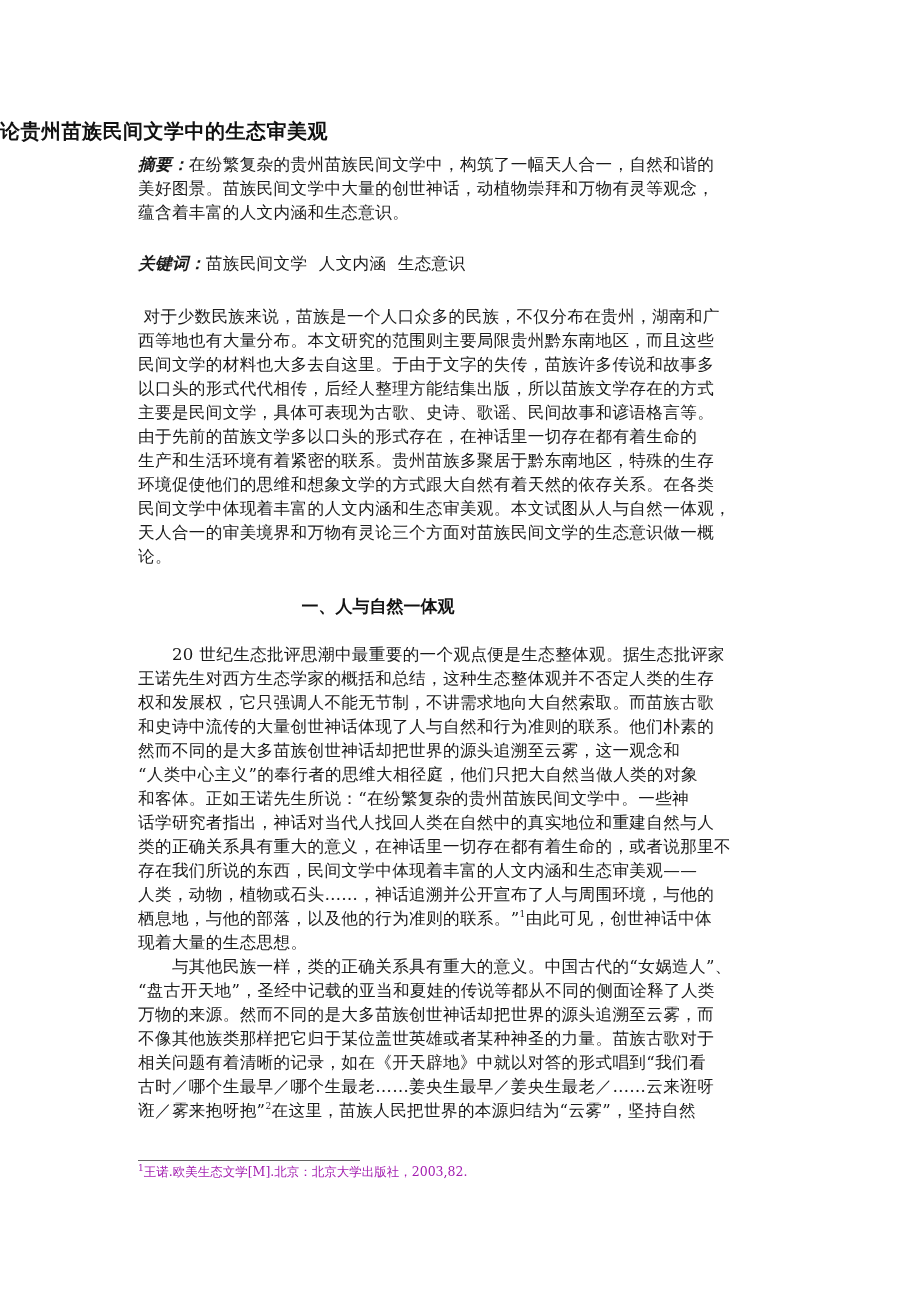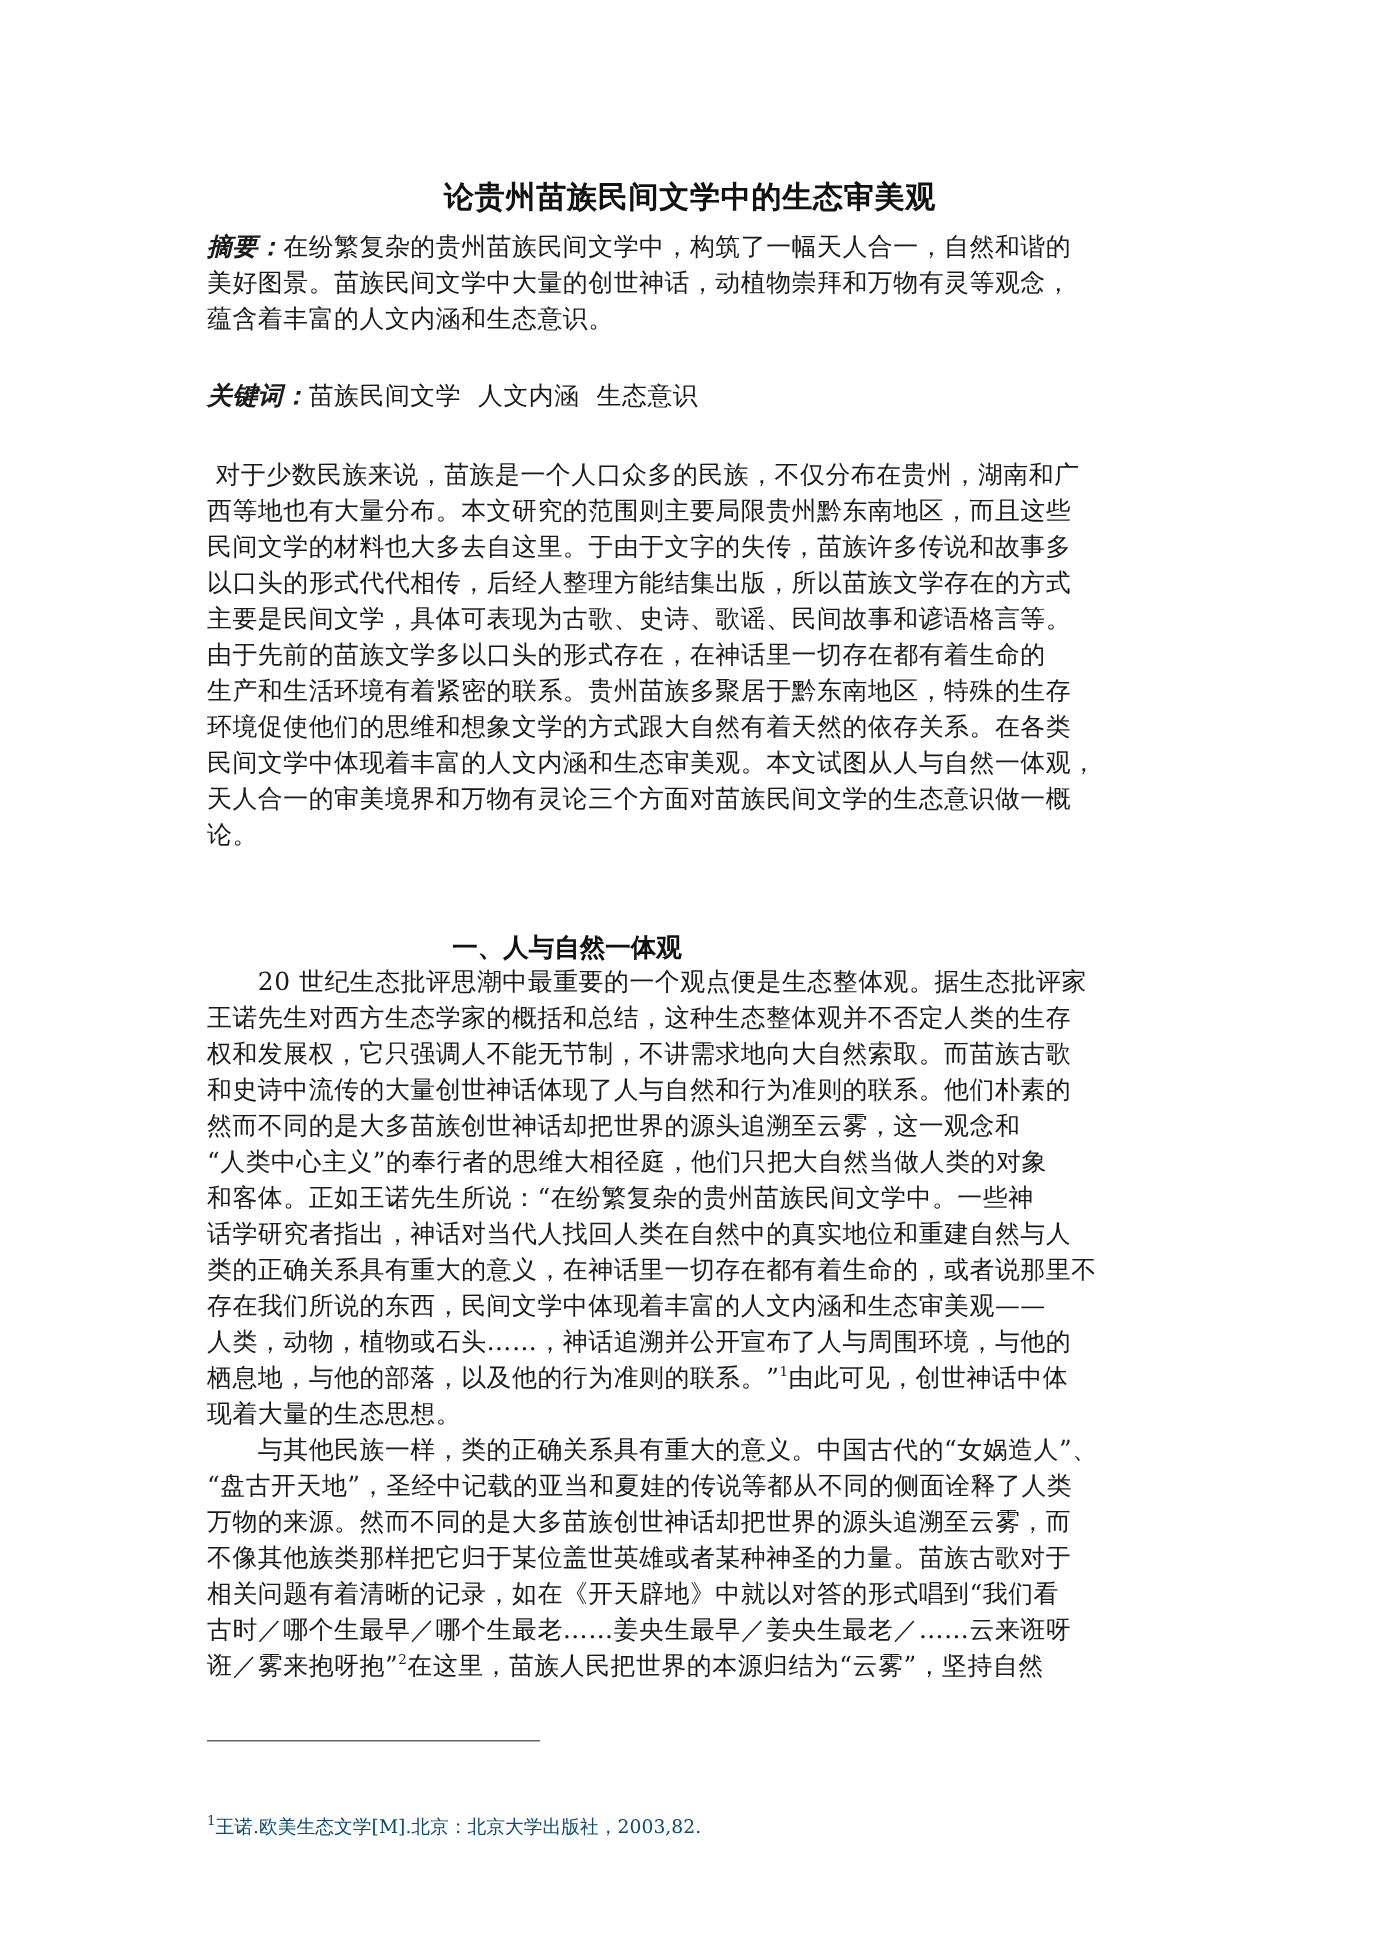--- a/index.html
+++ b/index.html
@@ -6,7 +6,7 @@
   body { width: 920px; height: 1302px; position: relative; overflow: hidden;
          font-family: "DejaVu Serif", "Liberation Serif", serif; color: #1a1a1a; }
   .page { position: absolute; left: 0; top: 0; width: 920px; height: 1302px; background: #fff; }
-  .title { position: absolute; left: 0; width: 920px; top: 118px; text-align: center;
+  .title { position: absolute; left: 0; width: 920px; top: 118px; 
            font-family: "DejaVu Sans", "Liberation Sans", sans-serif; font-weight: bold;
            font-size: 20px; letter-spacing: 0.5px; color: #111; }
   .line { position: absolute; left: 138px; width: 640px; white-space: nowrap;

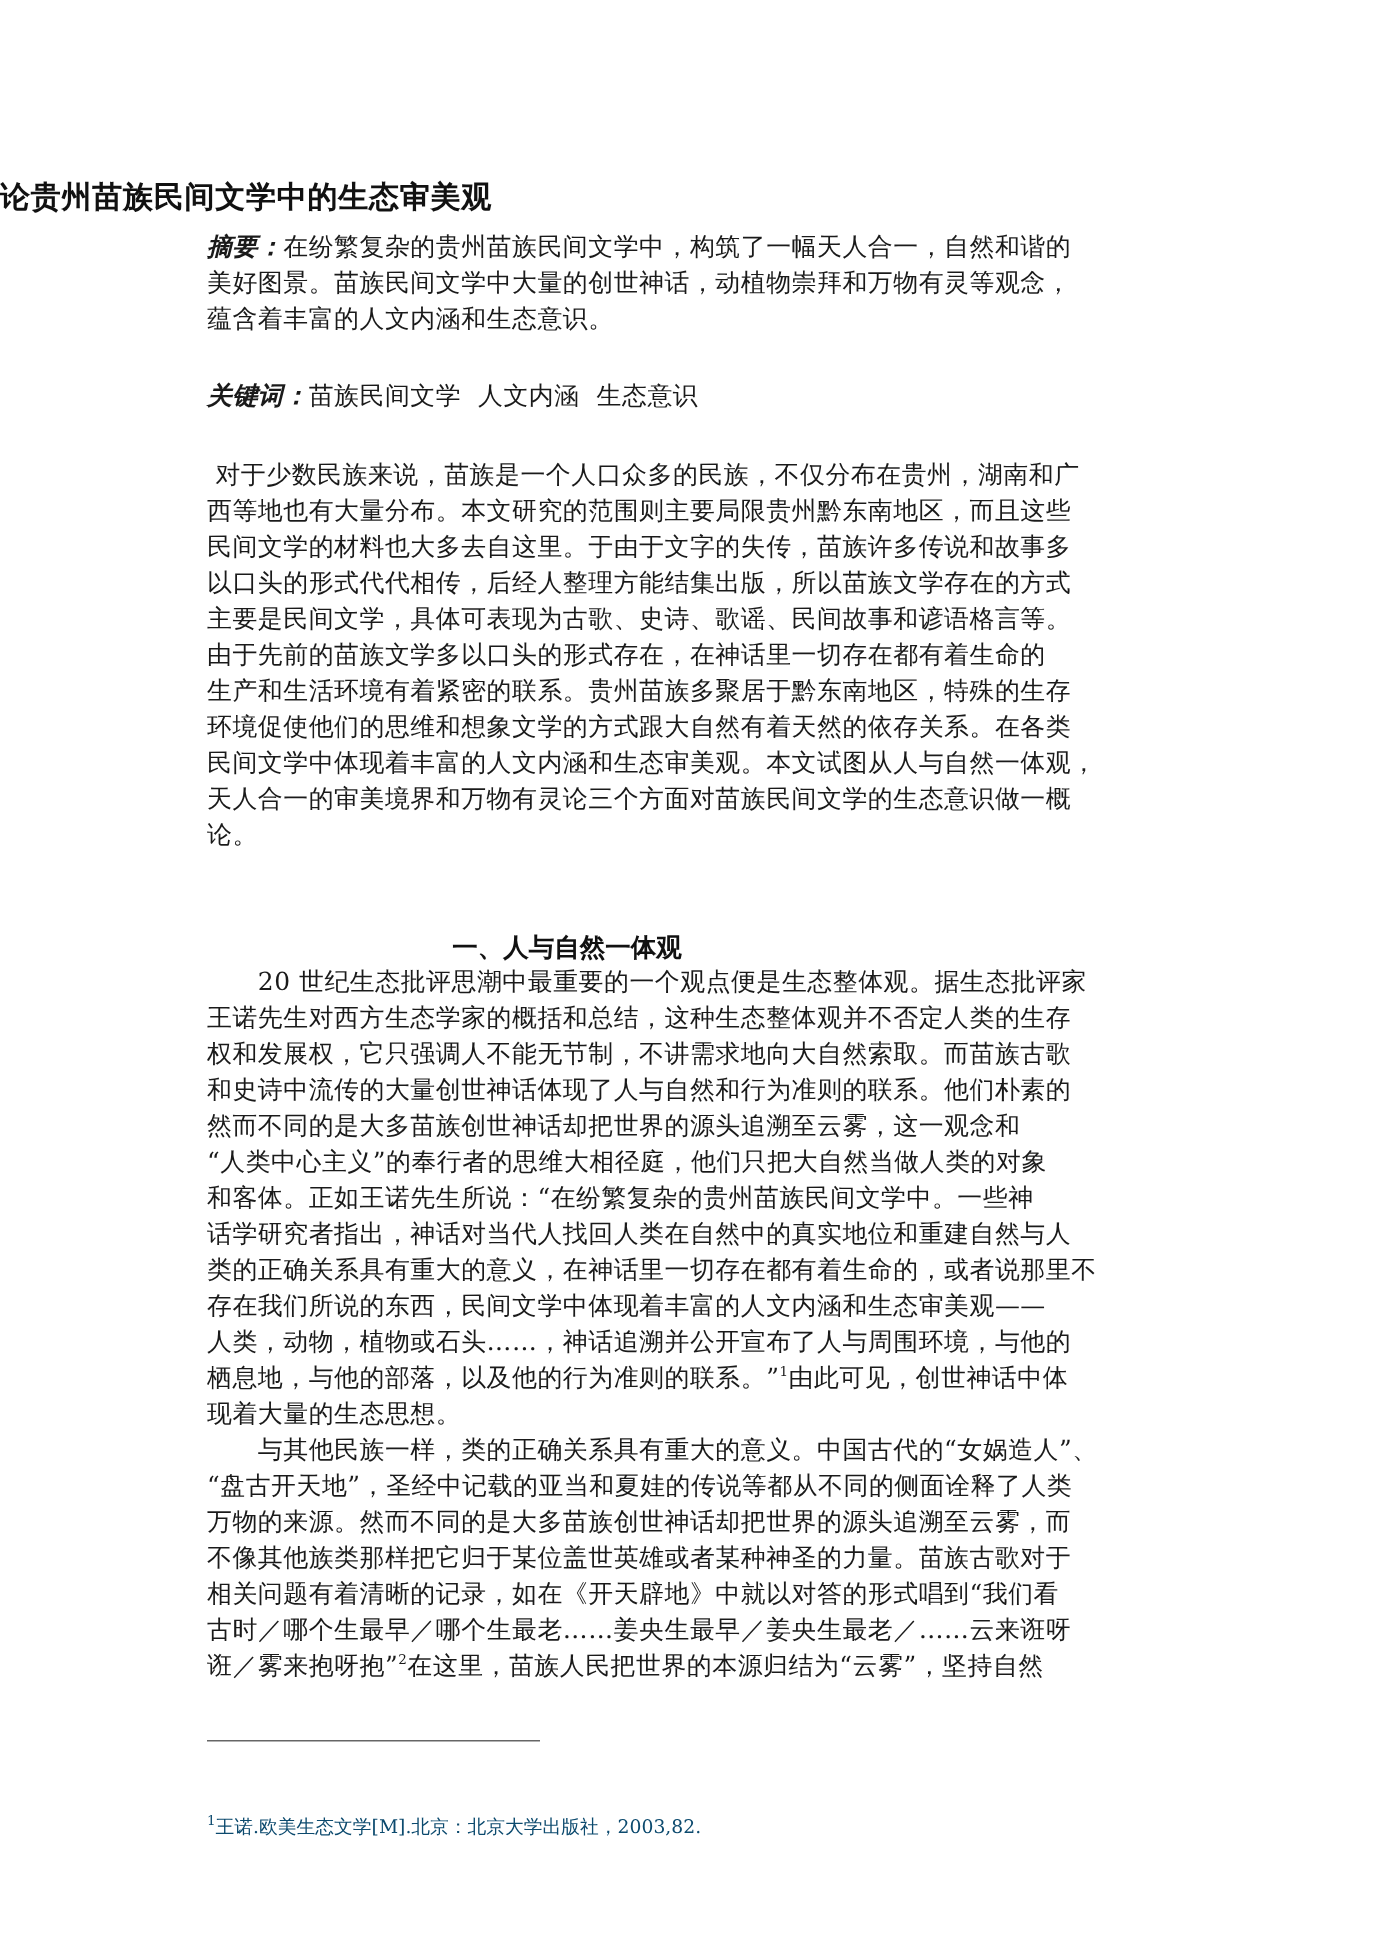--- a/index.html
+++ b/index.html
@@ -12,7 +12,7 @@
   .line { position: absolute; left: 138px; width: 640px; white-space: nowrap;
           font-size: 16.6px; line-height: 24px; height: 24px; letter-spacing: 0.35px; }
   .lbl { font-family: "DejaVu Sans", "Liberation Sans", sans-serif; font-weight: bold; font-style: italic; }
-  .heading { position: absolute; left: 0; width: 756px; top: 620px; text-align: center;
+  .heading { position: absolute; left: 0; width: 756px; top: 595px; text-align: center;
              font-family: "DejaVu Sans", "Liberation Sans", sans-serif; font-weight: bold;
              font-size: 17px; color: #111; }
   .fn-rule { position: absolute; left: 138px; top: 1160px; width: 222px; height: 1px; background: #666; }

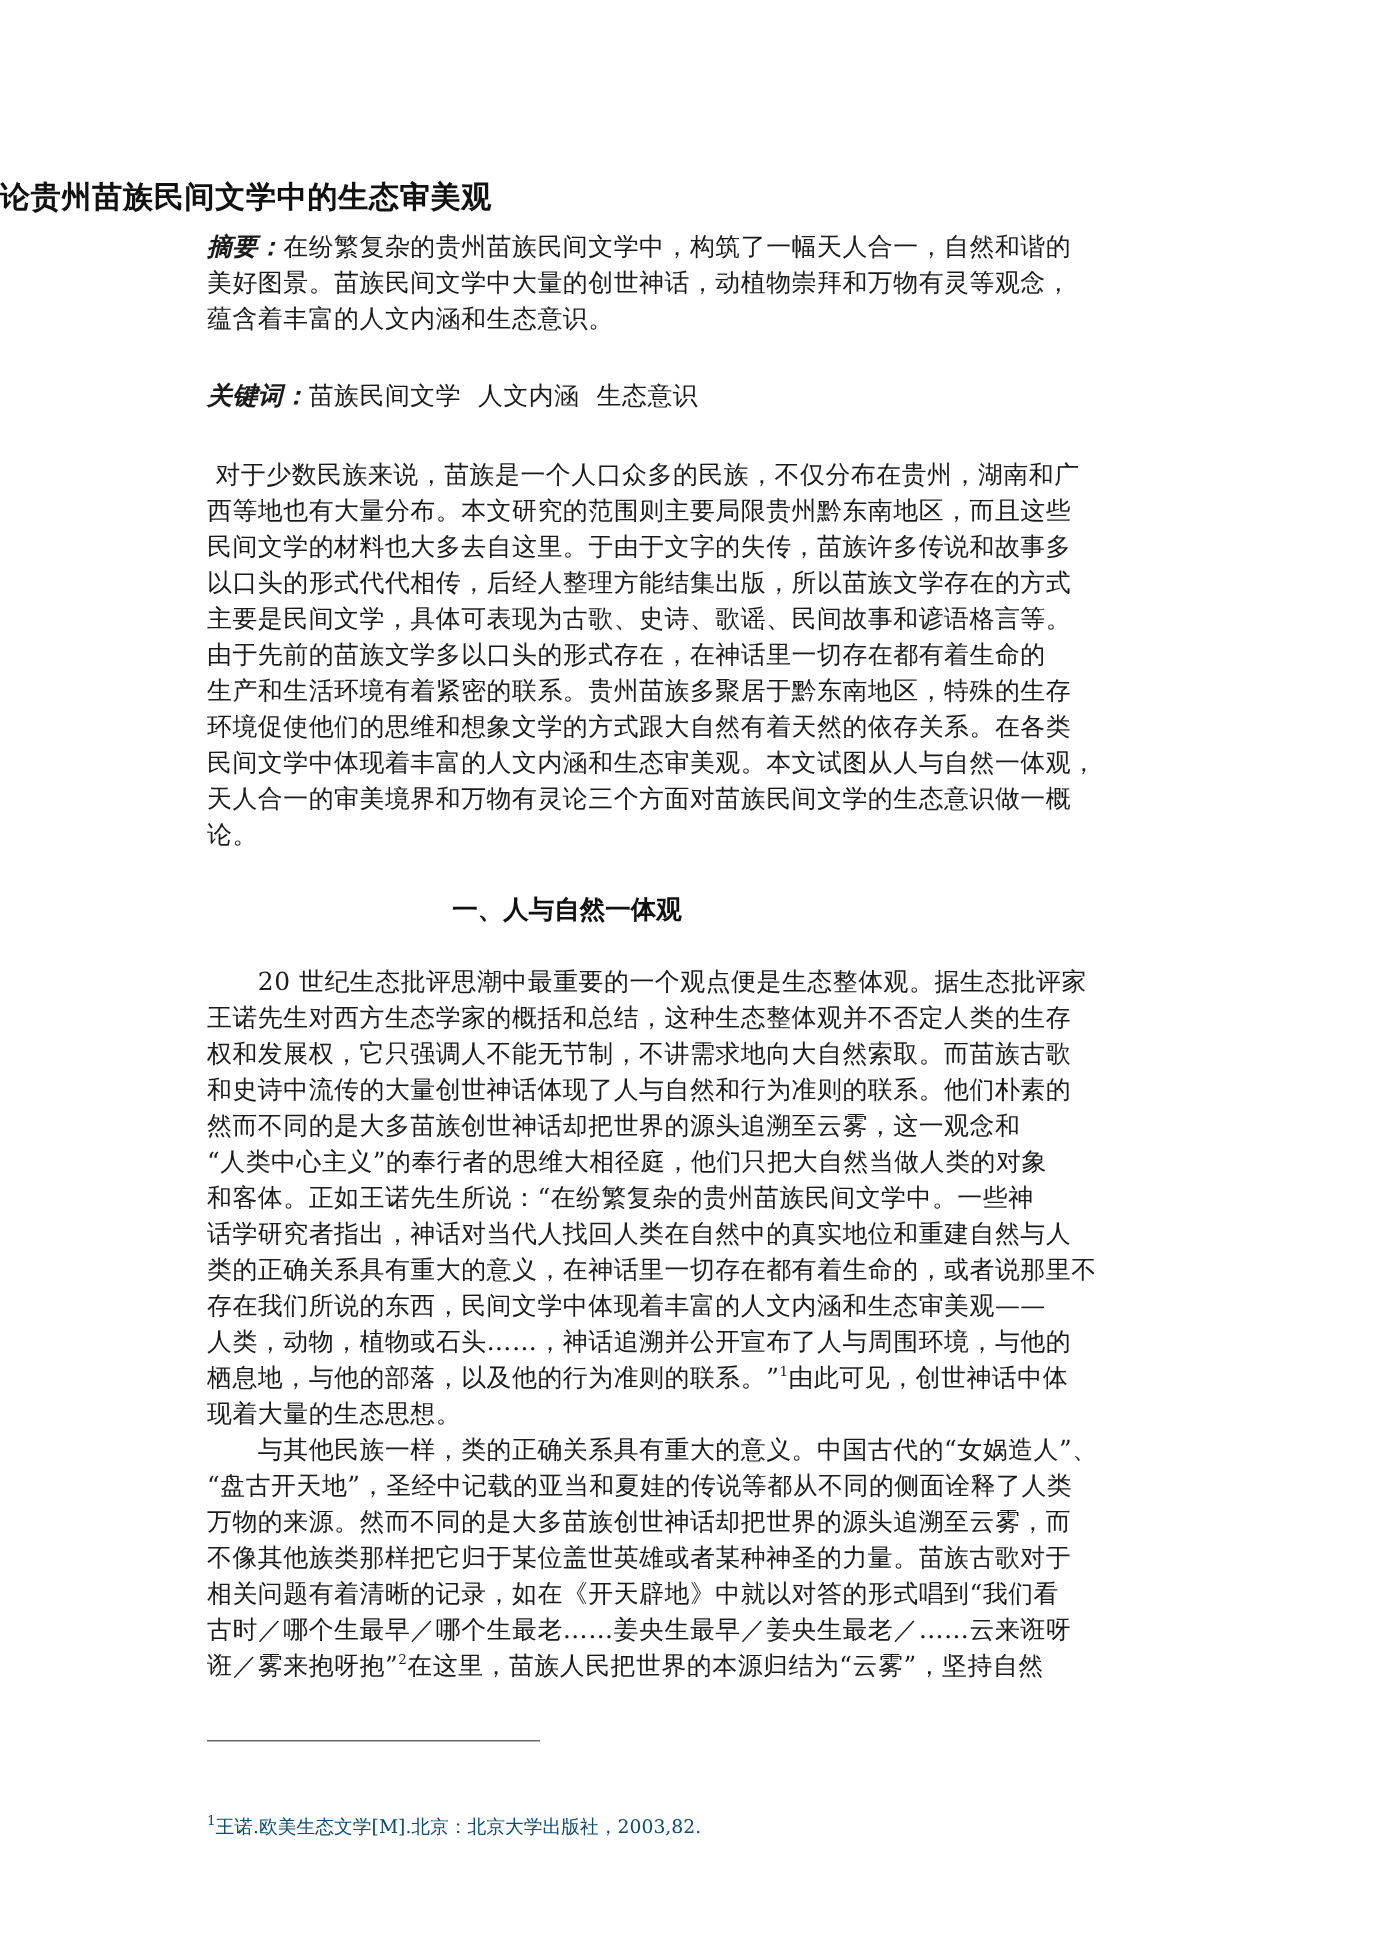--- a/index.html
+++ b/index.html
@@ -16,7 +16,7 @@
              font-family: "DejaVu Sans", "Liberation Sans", sans-serif; font-weight: bold;
              font-size: 17px; color: #111; }
   .fn-rule { position: absolute; left: 138px; top: 1160px; width: 222px; height: 1px; background: #666; }
-  .fn { position: absolute; left: 138px; top: 1210px; font-size: 12.5px; white-space: nowrap; color: #0c4a6e; }
+  .fn { position: absolute; left: 138px; top: 1164px; font-size: 12.5px; white-space: nowrap; color: #a21caf; }
   sup { font-size: 9px; vertical-align: super; line-height: 0; }
 </style>
 </head>

